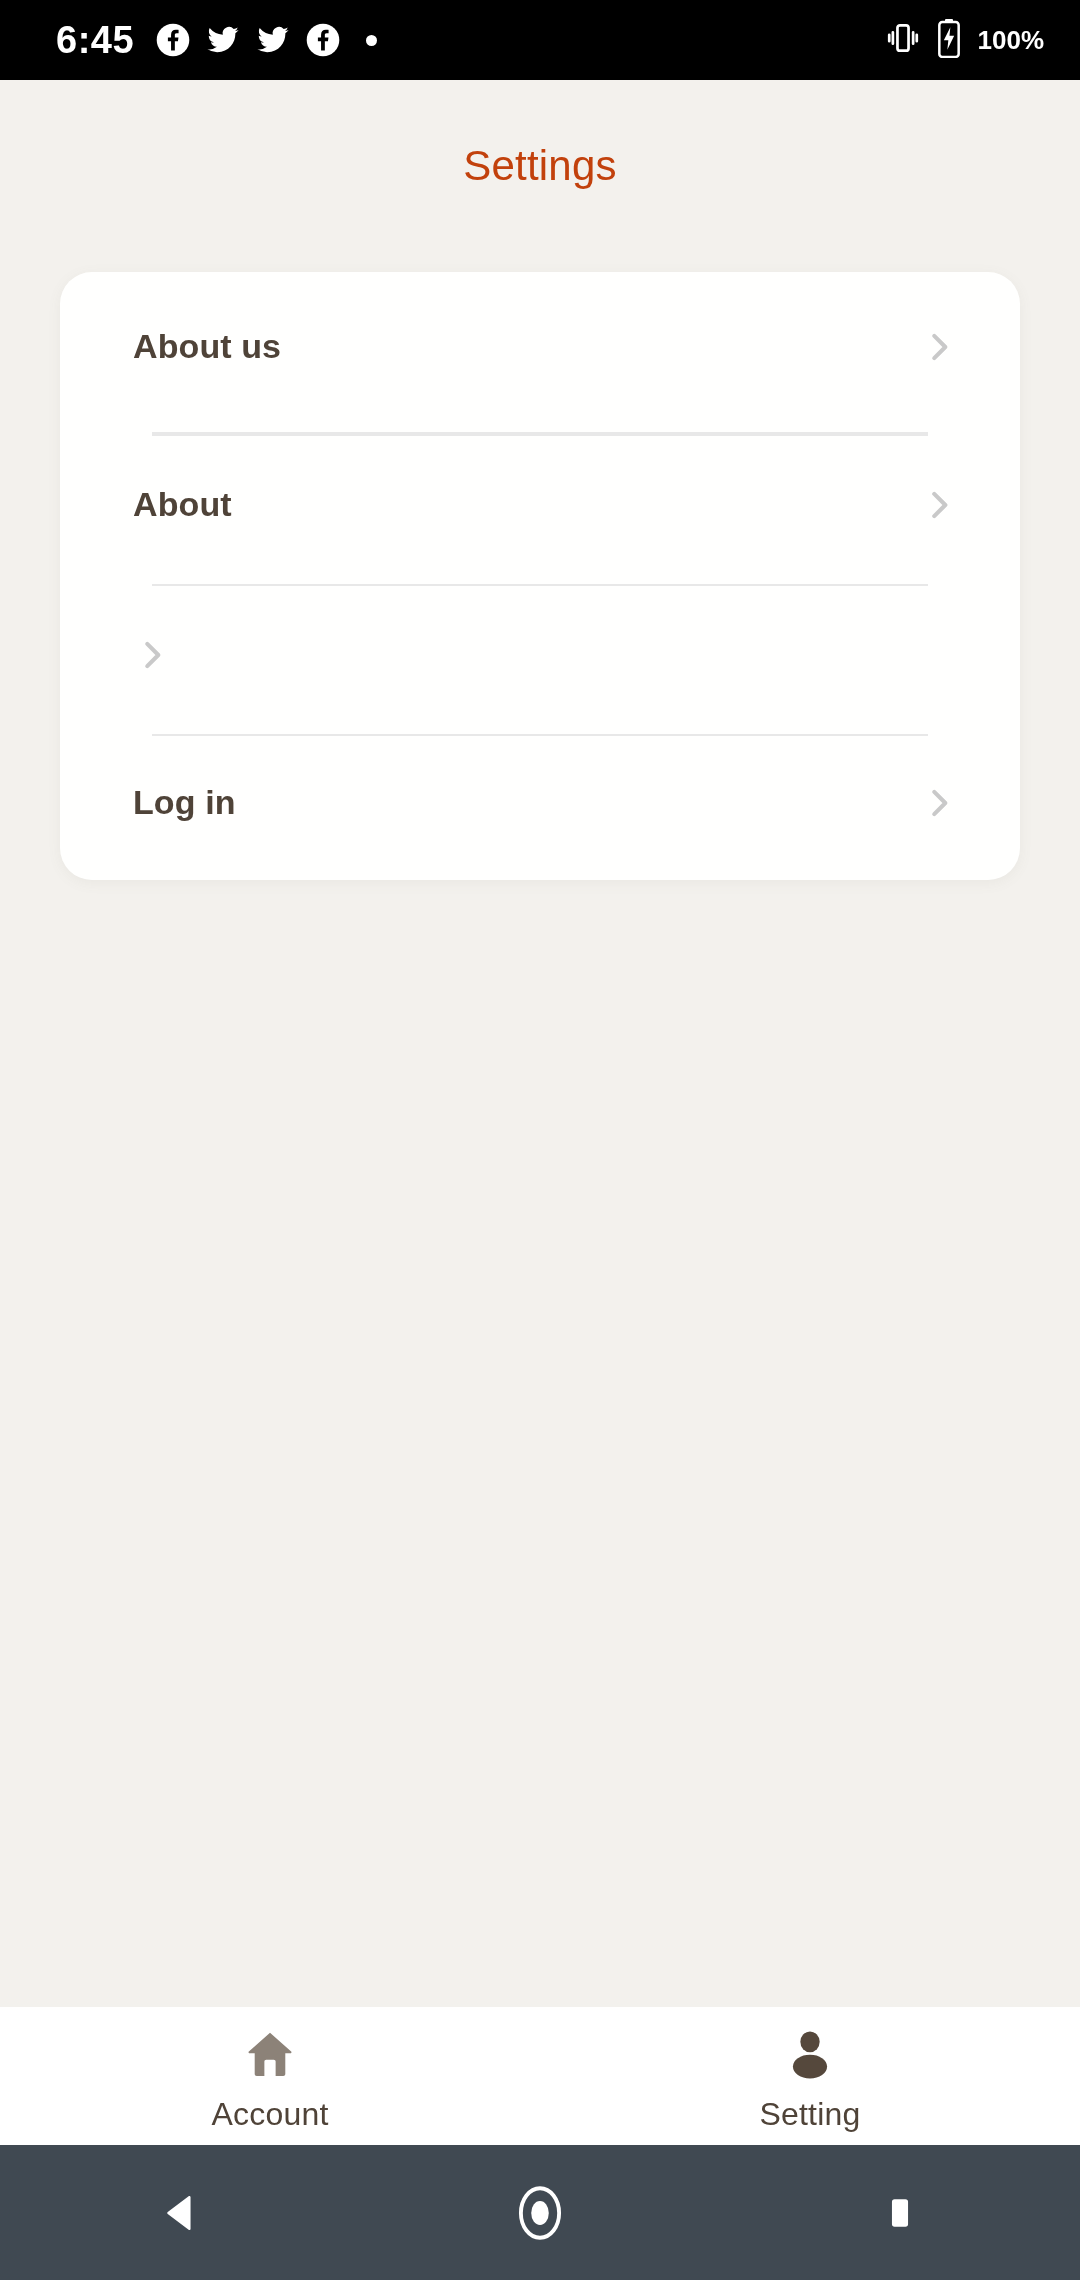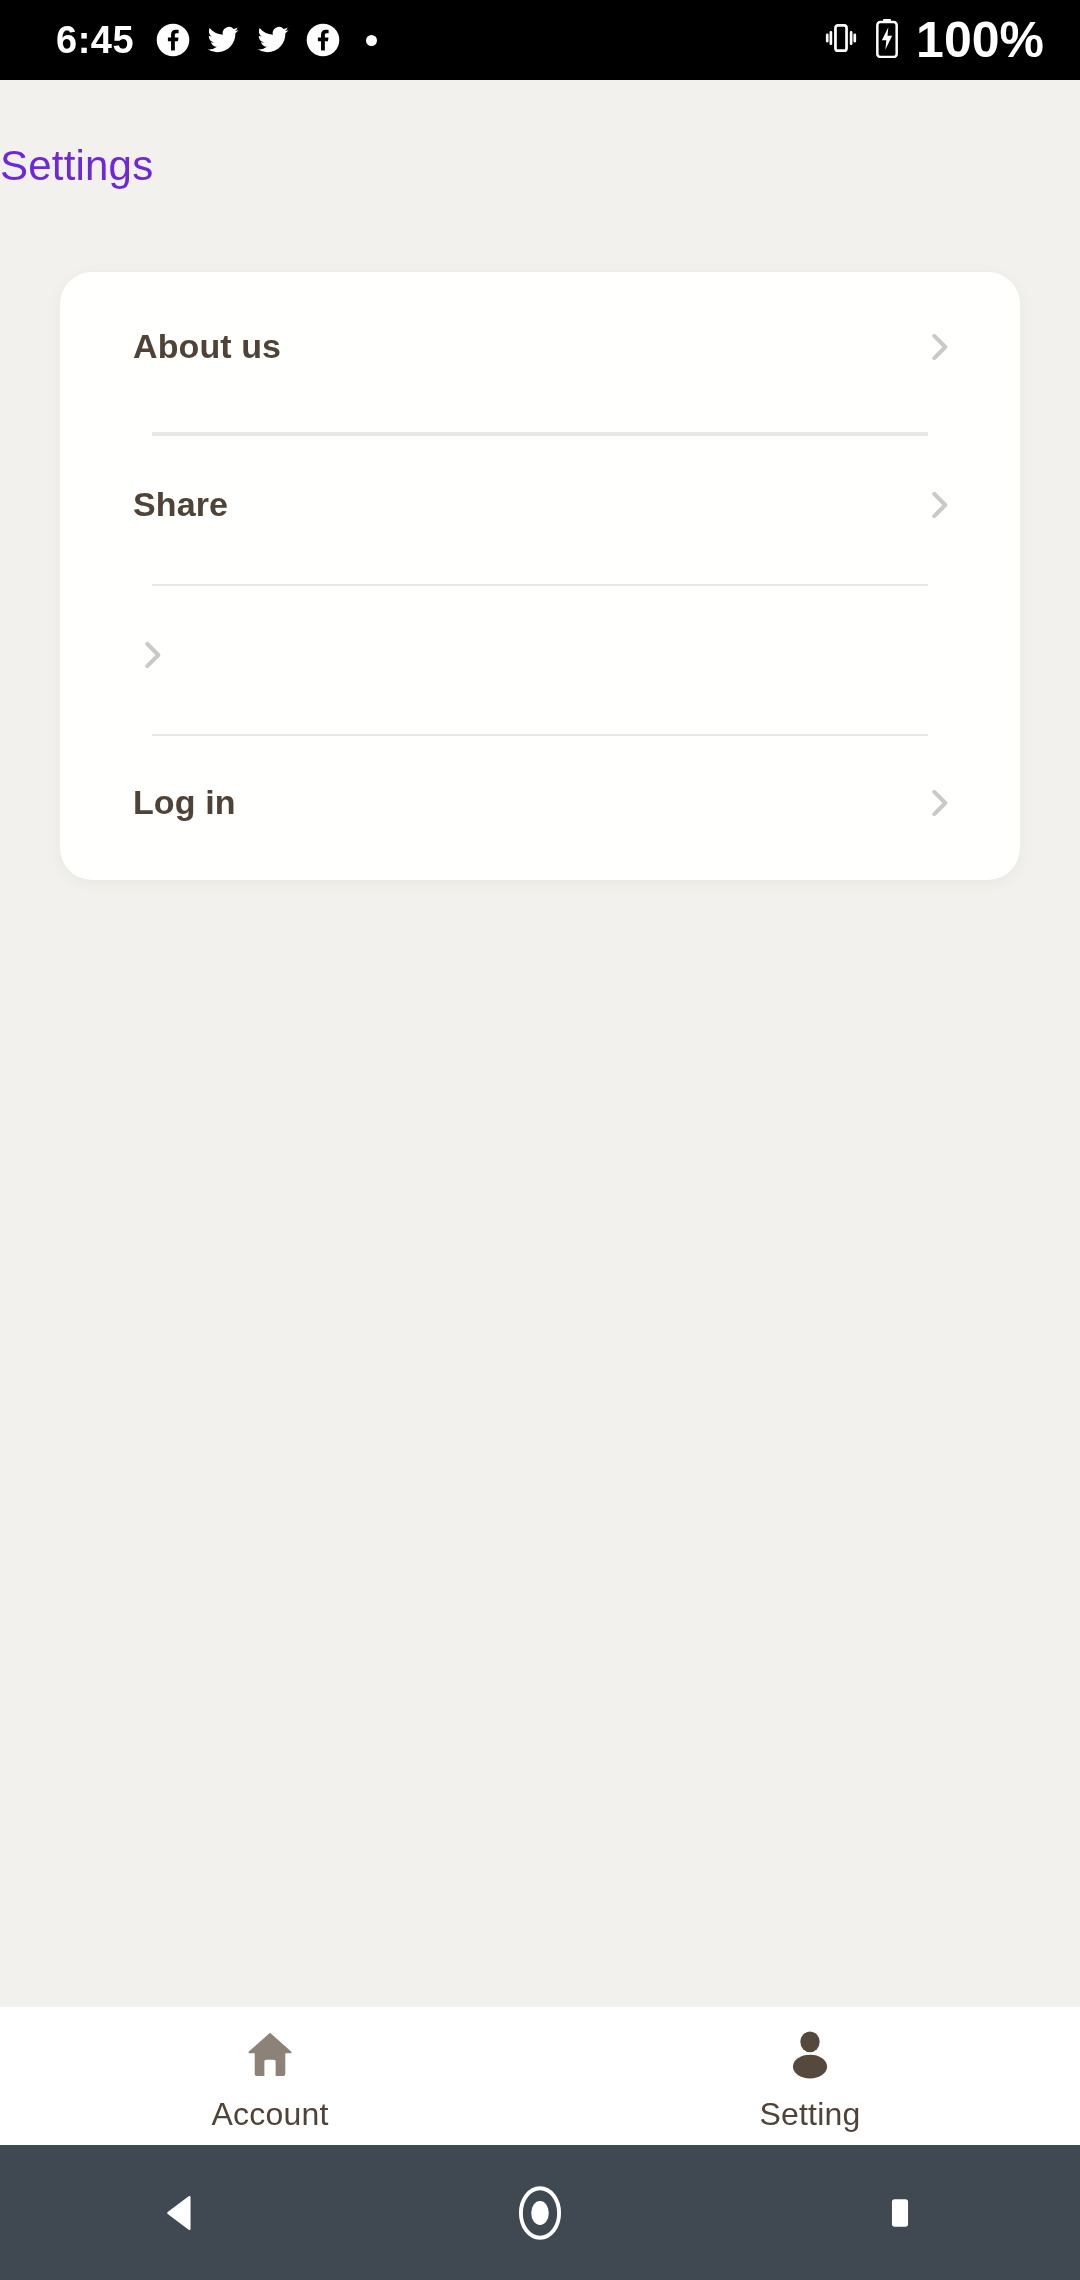--- a/index.html
+++ b/index.html
@@ -58,7 +58,7 @@
     gap: 14px;
   }
   .status-battery-text {
-    font-size: 50px;
+    font-size: 26px;
     font-weight: 700;
     line-height: 1;
     margin-left: 2px;

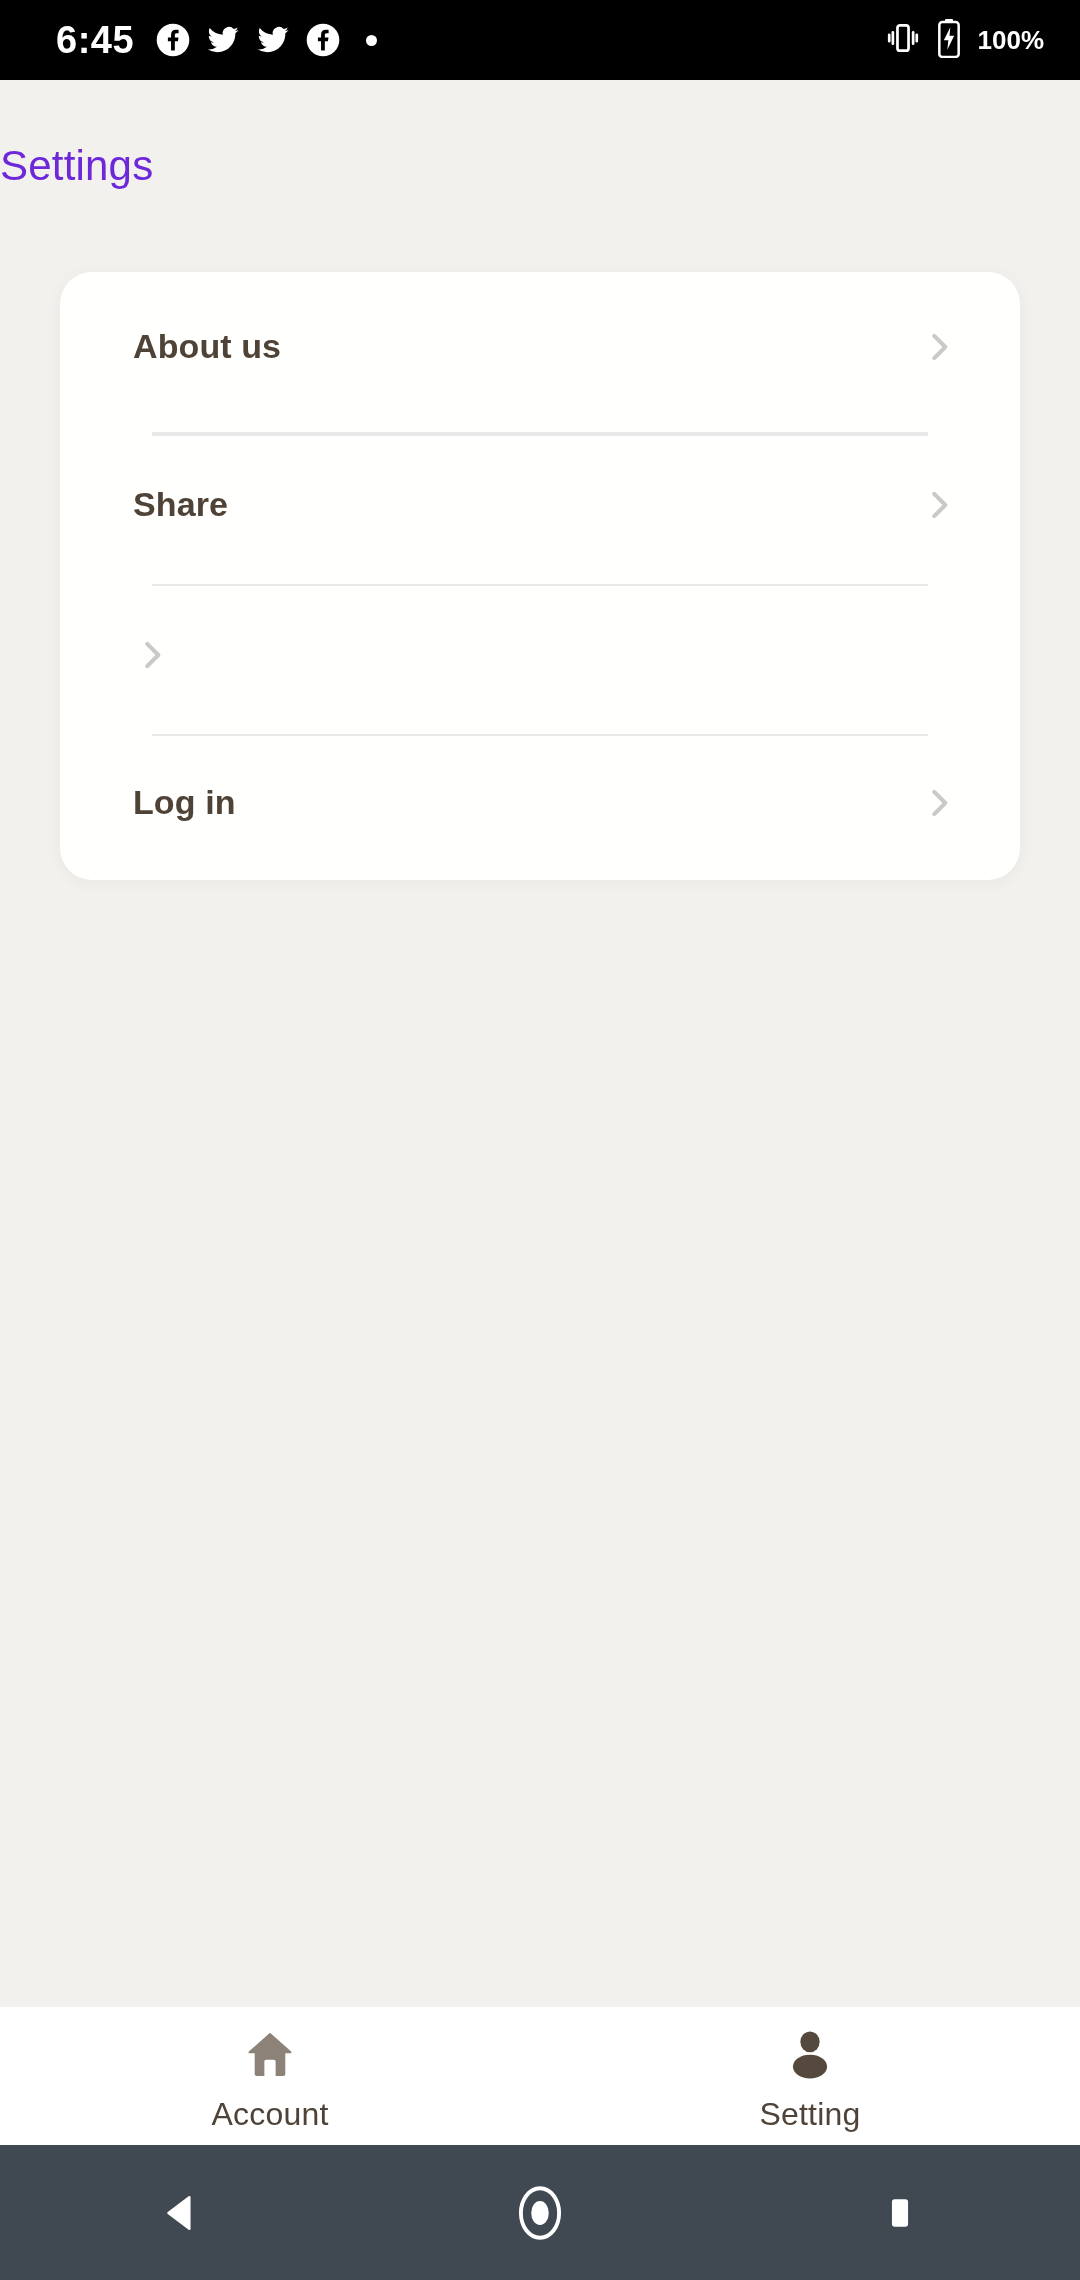--- a/index.html
+++ b/index.html
@@ -74,9 +74,10 @@
   }
 
   .page-title {
+    text-align: center;
     font-size: 42px;
     font-weight: 400;
-    color: #6d28d9;
+    color: #c2410c;
     margin-top: 62px;
     letter-spacing: 0.2px;
   }

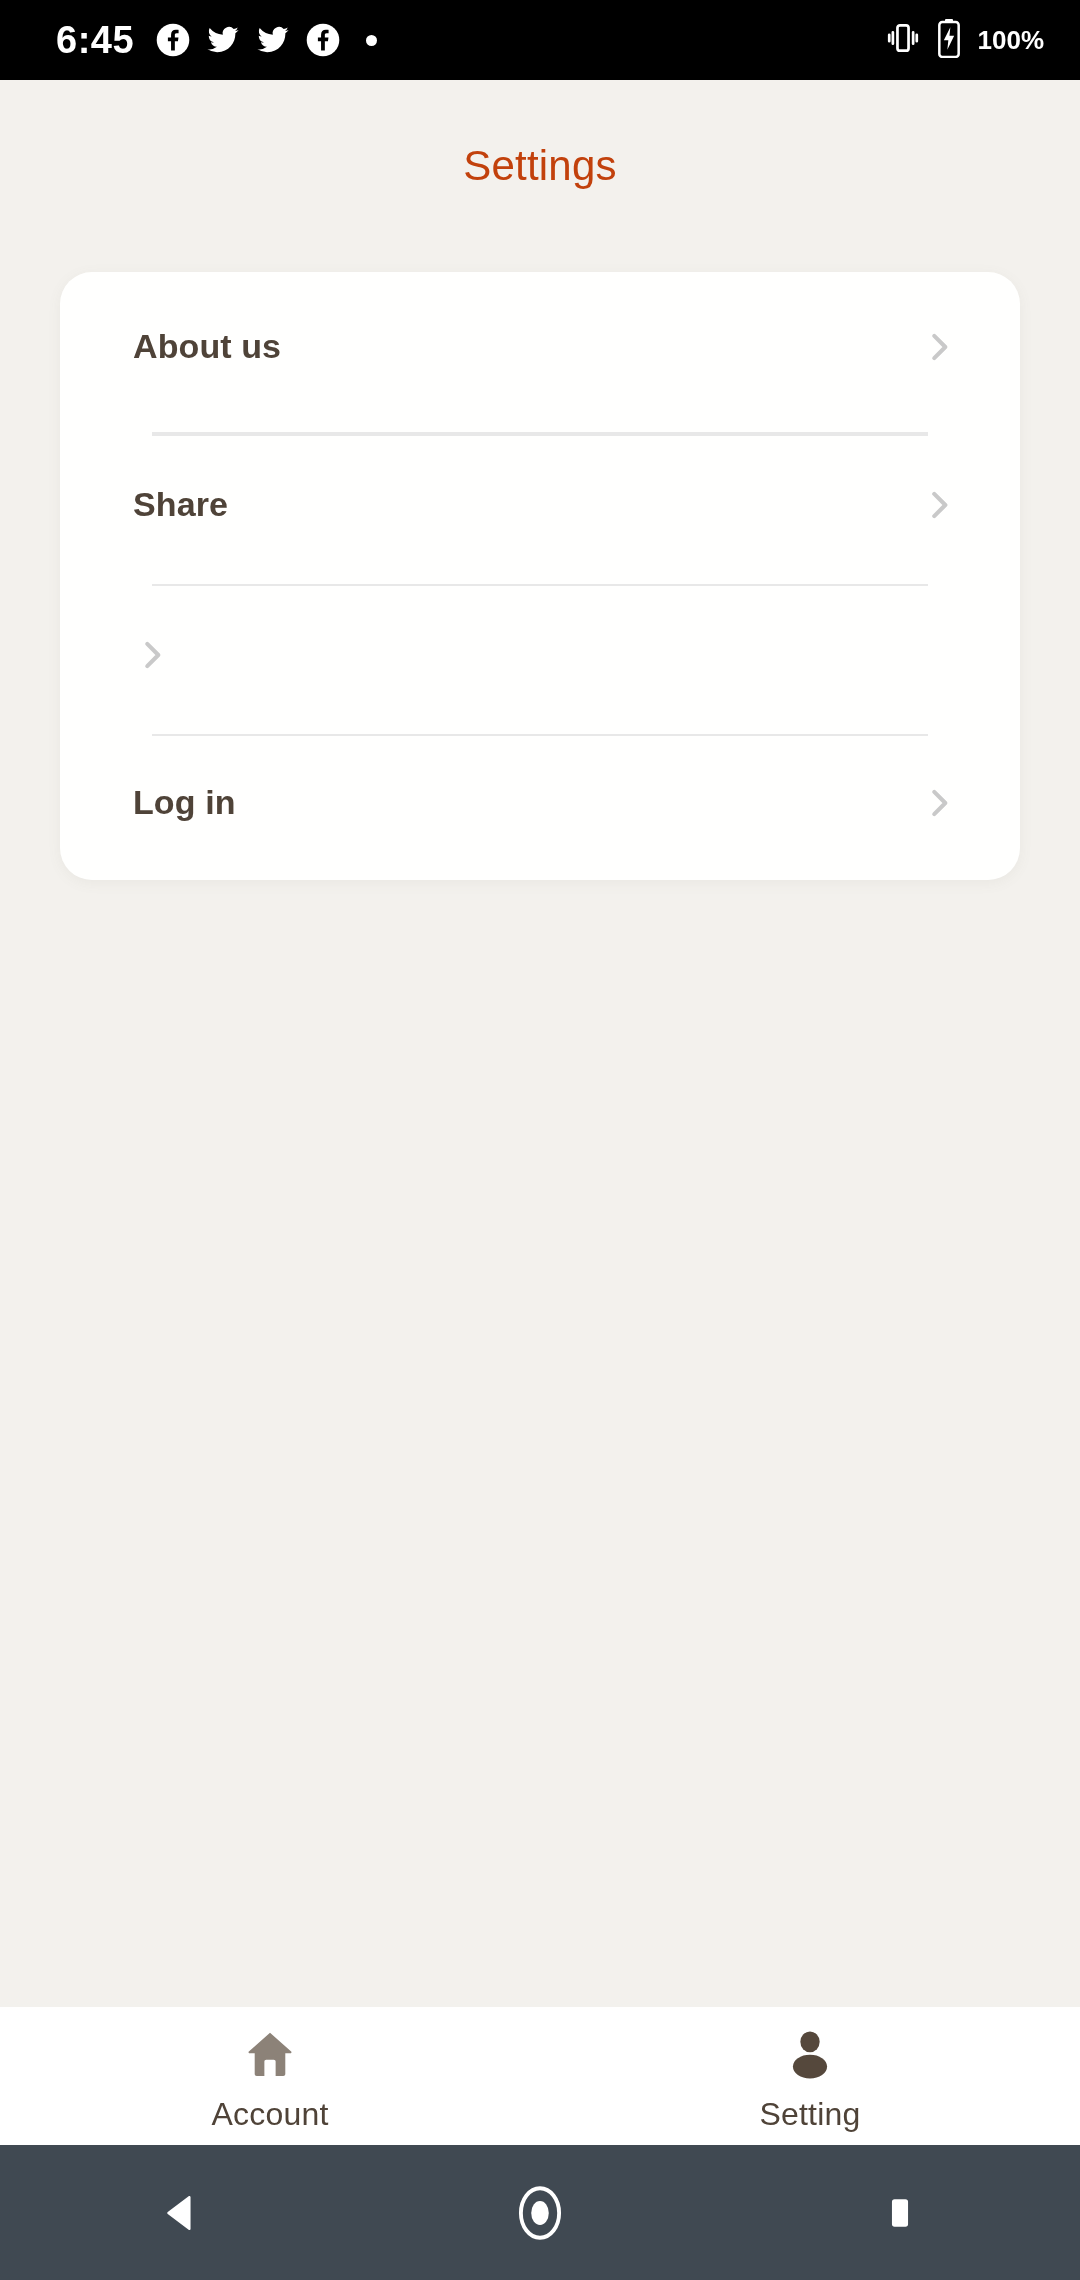--- a/index.html
+++ b/index.html
@@ -239,7 +239,7 @@
       <div class="divider"></div>
 
       <div class="settings-row">
-        <span class="settings-row-label">Share</span>
+        <span class="settings-row-label">About</span>
         <span class="chevron">
           <svg width="38" height="38" viewBox="0 0 24 24" fill="none">
             <path d="M9 5l7 7-7 7" stroke="#c9c9c9" stroke-width="2.6" stroke-linecap="round" stroke-linejoin="round"></path>

